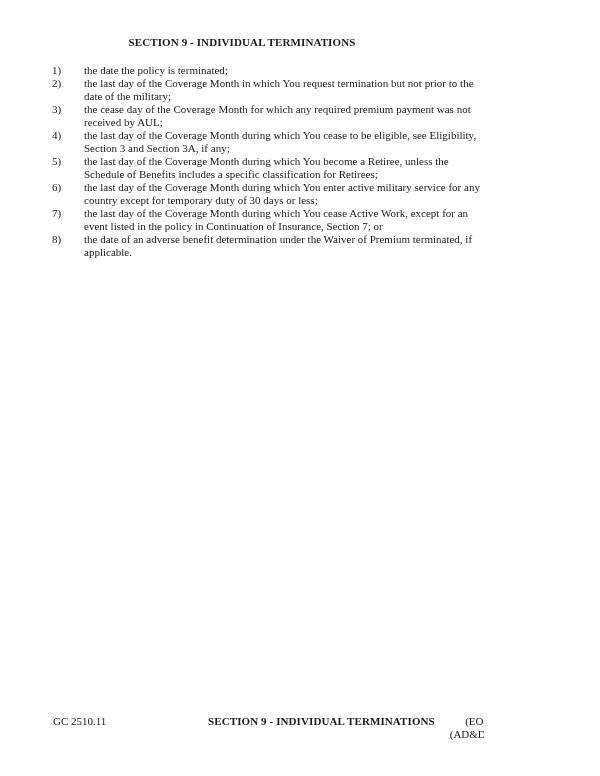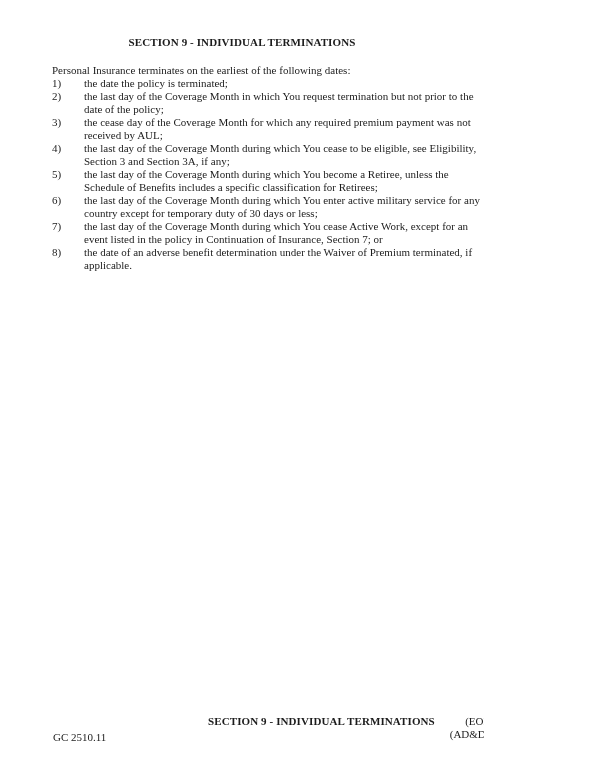--- a/index.html
+++ b/index.html
@@ -85,7 +85,6 @@
 
   <h1 class="doc-title">SECTION 9 - INDIVIDUAL TERMINATIONS</h1>
 
-  <p class="intro">Personal Insurance terminates on the earliest of the following dates:</p>
 
   <div class="term-list">
     <div class="li">

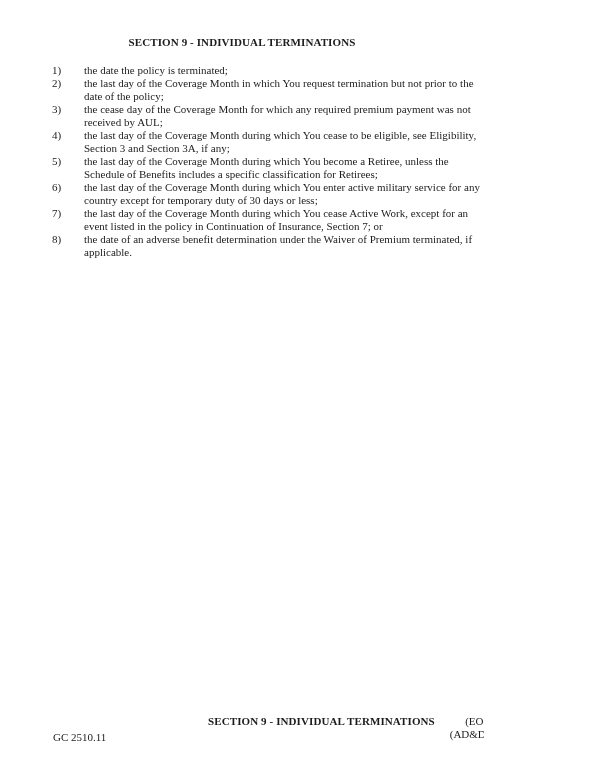--- a/index.html
+++ b/index.html
@@ -93,7 +93,7 @@
     </div>
     <div class="li">
       <span class="num">2)</span>
-      <span class="txt">the last day of the Coverage Month in which You request termination but not prior to the date of the policy;</span>
+      <span class="txt">the last day of the Coverage Month in which You request termination but not prior to the date of the military;</span>
     </div>
     <div class="li">
       <span class="num">3)</span>

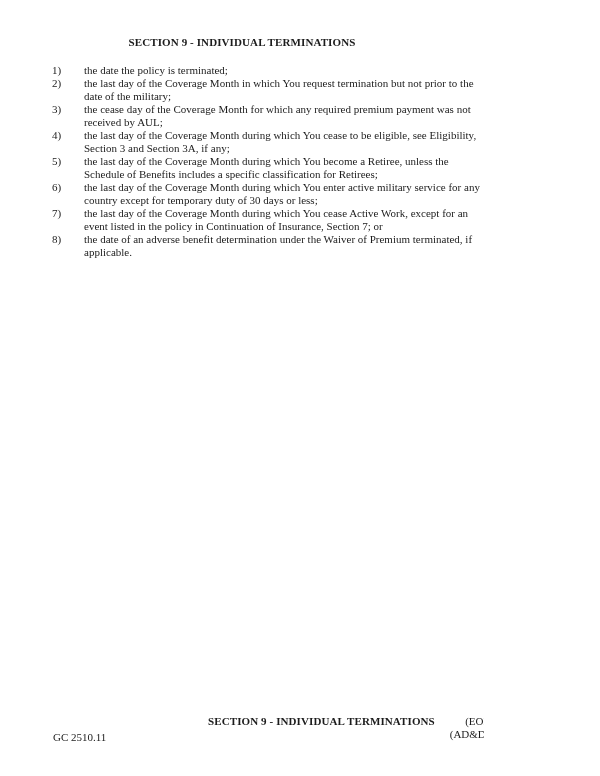--- a/index.html
+++ b/index.html
@@ -59,7 +59,7 @@
   .footer .doc-code {
     position: absolute;
     left: 53px;
-    top: 16px;
+    top: 0;
     white-space: nowrap;
   }
   .footer .section-title {

